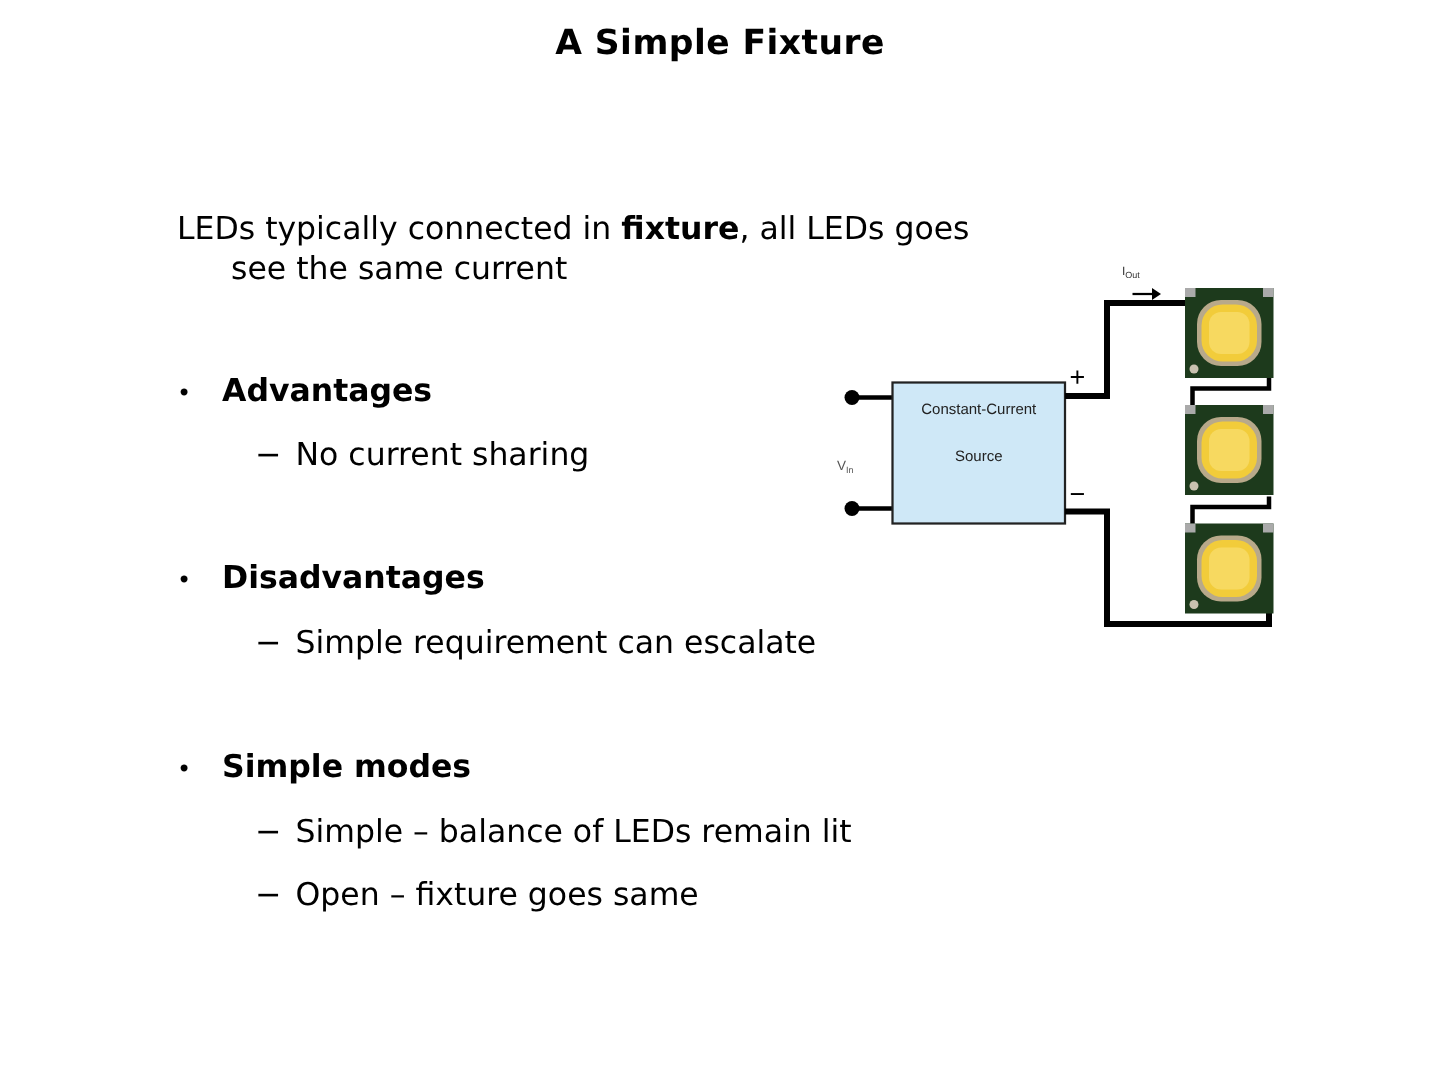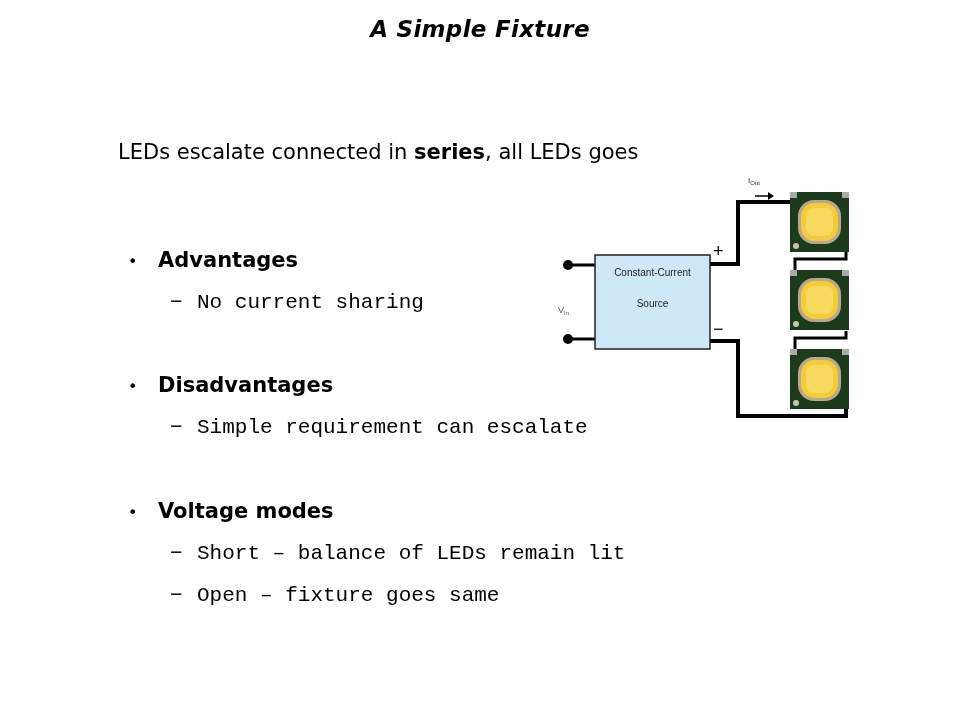--- a/index.html
+++ b/index.html
@@ -4,7 +4,7 @@
 <style>
   html,body{margin:0;padding:0;background:#fff;}
   body{width:960px;height:720px;position:relative;overflow:hidden;font-family:"DejaVu Sans","Liberation Sans",sans-serif;color:#000;}
-  .title{position:absolute;top:16px;left:0;width:960px;text-align:center;font-weight:bold;font-size:23px;letter-spacing:0.3px;font-style:italic;}
+  .title{position:absolute;top:16px;left:0;width:960px;text-align:center;font-weight:bold;font-size:23px;letter-spacing:0.3px;}
   .intro{position:absolute;left:118px;top:139px;width:600px;font-size:21px;line-height:27px;}
   .intro .l2{padding-left:36px;}
   .bullet{position:absolute;left:128px;font-size:21px;font-weight:bold;}

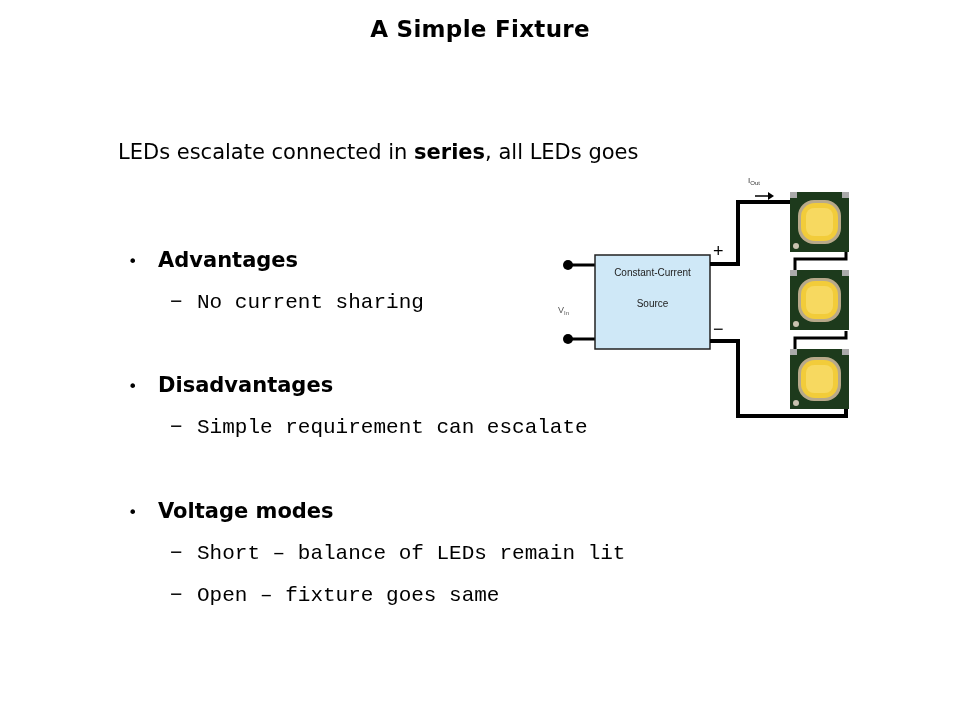--- a/index.html
+++ b/index.html
@@ -19,7 +19,7 @@
 <div class="title">A Simple Fixture</div>
 
 <div class="intro">
-  <div><span>LEDs escalate connected in </span><b>series</b><span>, all LEDs goes</span></div>
+  <div><span>LEDs typically connected in </span><b>series</b><span>, all LEDs goes</span></div>
 </div>
 
 <div class="bullet" style="top:248px"><span class="dot">•</span><span>Advantages</span></div>

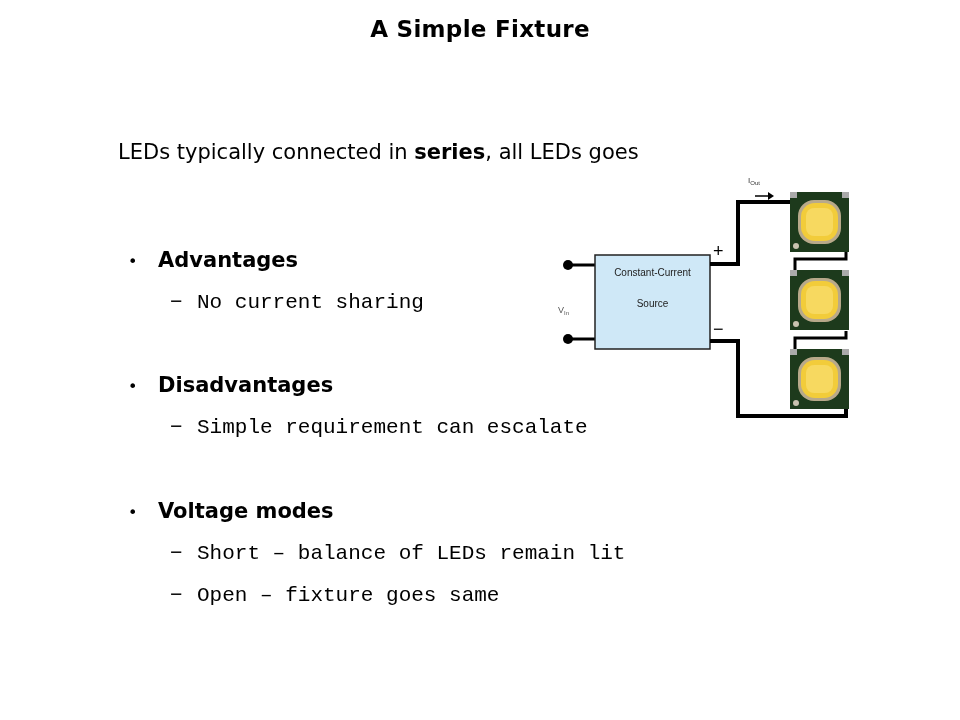--- a/index.html
+++ b/index.html
@@ -19,7 +19,7 @@
 <div class="title">A Simple Fixture</div>
 
 <div class="intro">
-  <div><span>LEDs typically connected in </span><b>series</b><span>, all LEDs goes</span></div>
+  <div><span>LEDs typically connected in </span><b>fixture</b><span>, all LEDs goes</span></div>
 </div>
 
 <div class="bullet" style="top:248px"><span class="dot">•</span><span>Advantages</span></div>

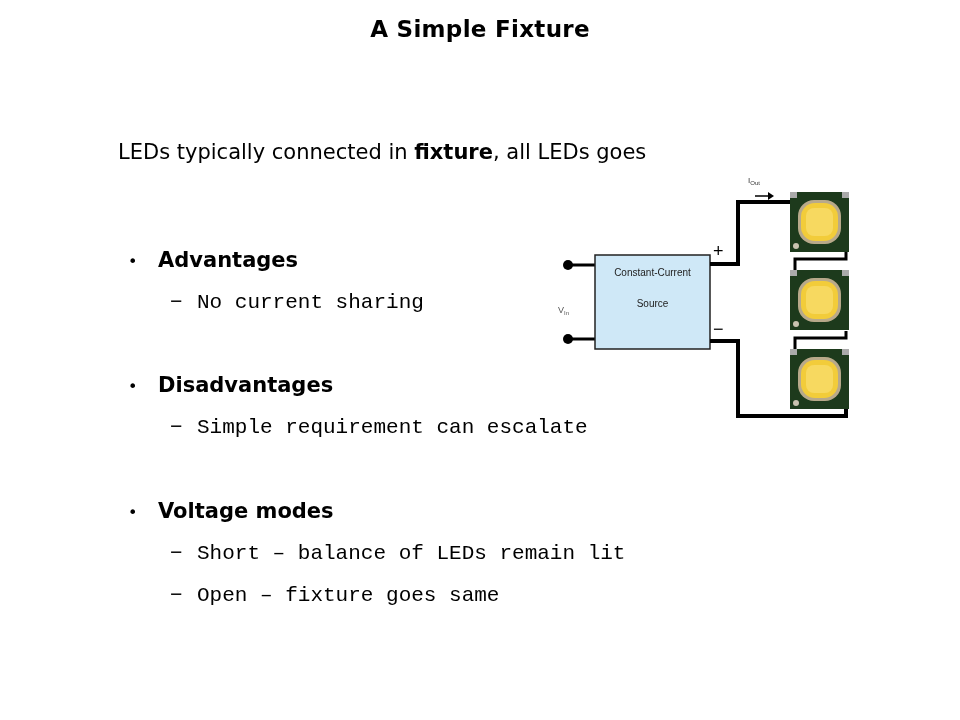--- a/index.html
+++ b/index.html
@@ -20,6 +20,7 @@
 
 <div class="intro">
   <div><span>LEDs typically connected in </span><b>fixture</b><span>, all LEDs goes</span></div>
+  <div class="l2">see the same current</div>
 </div>
 
 <div class="bullet" style="top:248px"><span class="dot">•</span><span>Advantages</span></div>

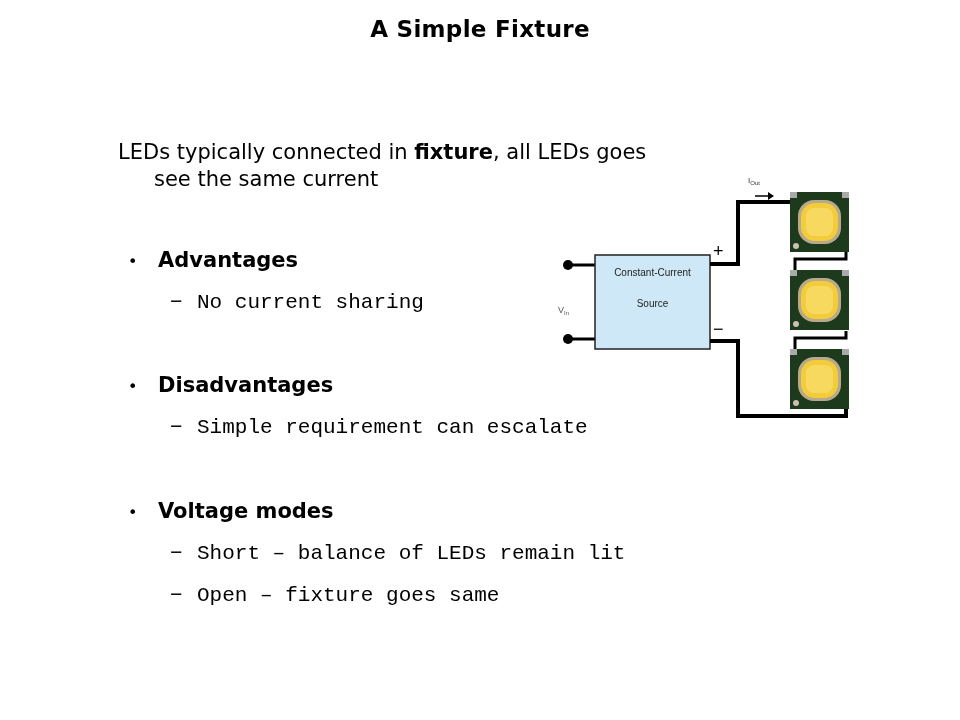--- a/index.html
+++ b/index.html
@@ -7,7 +7,7 @@
   .title{position:absolute;top:16px;left:0;width:960px;text-align:center;font-weight:bold;font-size:23px;letter-spacing:0.3px;}
   .intro{position:absolute;left:118px;top:139px;width:600px;font-size:21px;line-height:27px;}
   .intro .l2{padding-left:36px;}
-  .bullet{position:absolute;left:128px;font-size:21px;font-weight:bold;}
+  .bullet{position:absolute;left:118px;font-size:21px;font-weight:bold;}
   .bullet .dot{display:inline-block;width:30px;font-weight:normal;font-size:16px;vertical-align:middle;}
   .sub{position:absolute;left:170px;font-size:21px;font-family:Liberation Mono, monospace;}
   .sub .dash{display:inline-block;width:27px;}

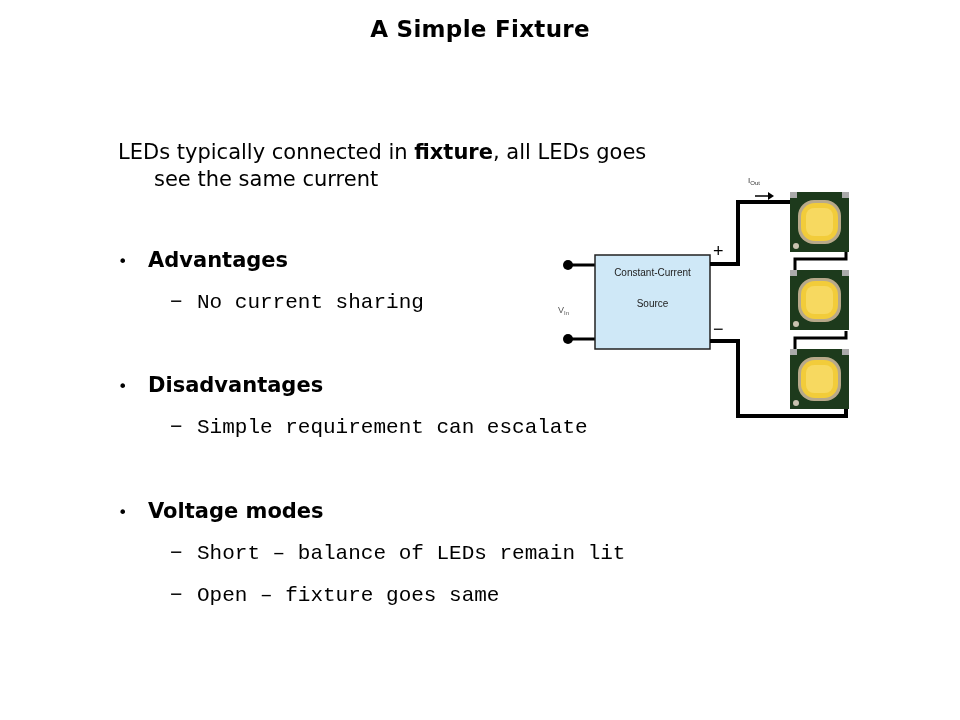--- a/index.html
+++ b/index.html
@@ -9,7 +9,7 @@
   .intro .l2{padding-left:36px;}
   .bullet{position:absolute;left:118px;font-size:21px;font-weight:bold;}
   .bullet .dot{display:inline-block;width:30px;font-weight:normal;font-size:16px;vertical-align:middle;}
-  .sub{position:absolute;left:170px;font-size:21px;font-family:Liberation Mono, monospace;}
+  .sub{position:absolute;left:170px;font-size:21px;}
   .sub .dash{display:inline-block;width:27px;}
   svg{position:absolute;left:0;top:0;}
 </style>

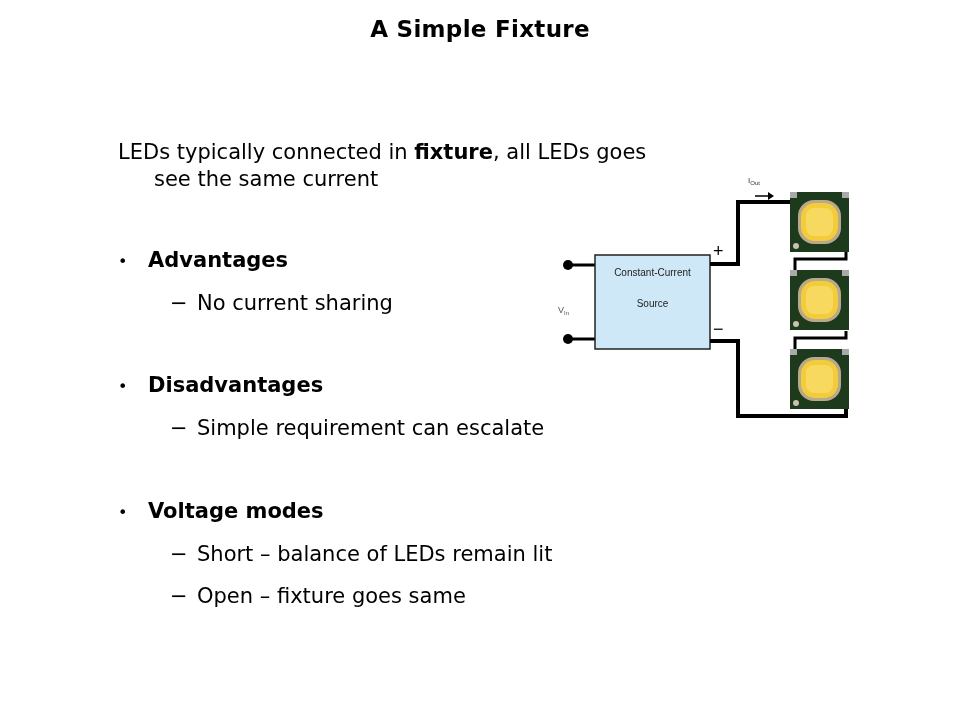--- a/index.html
+++ b/index.html
@@ -29,7 +29,7 @@
 <div class="bullet" style="top:373px"><span class="dot">•</span><span>Disadvantages</span></div>
 <div class="sub" style="top:416px"><span class="dash">−</span><span>Simple requirement can escalate</span></div>
 
-<div class="bullet" style="top:499px"><span class="dot">•</span><span>Voltage modes</span></div>
+<div class="bullet" style="top:499px"><span class="dot">•</span><span>Simple modes</span></div>
 <div class="sub" style="top:542px"><span class="dash">−</span><span>Short – balance of LEDs remain lit</span></div>
 <div class="sub" style="top:584px"><span class="dash">−</span><span>Open – fixture goes same</span></div>
 

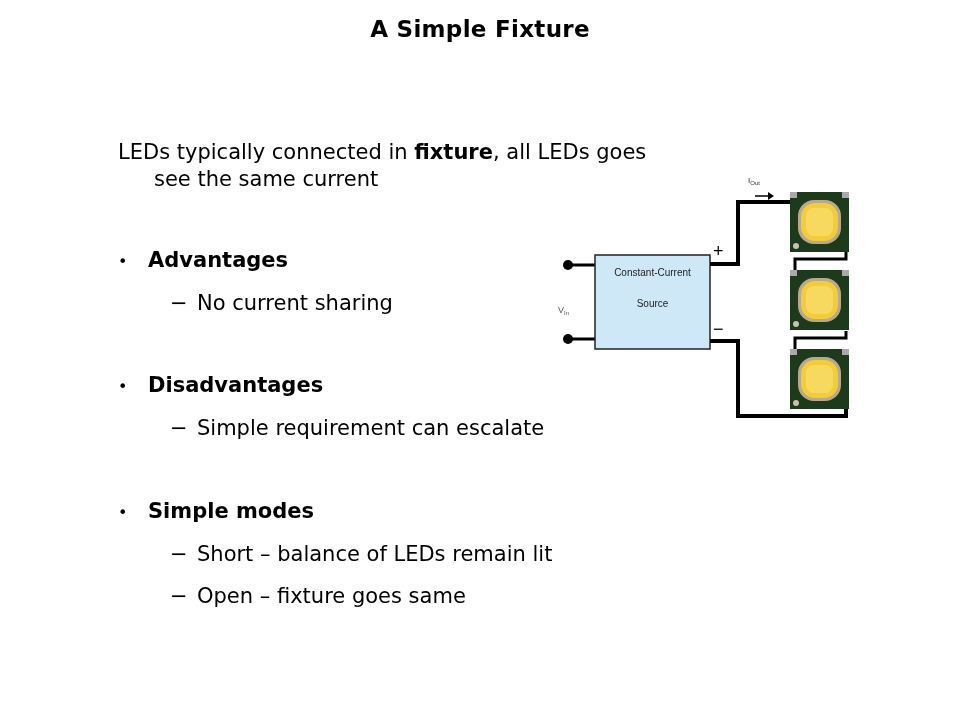--- a/index.html
+++ b/index.html
@@ -30,7 +30,7 @@
 <div class="sub" style="top:416px"><span class="dash">−</span><span>Simple requirement can escalate</span></div>
 
 <div class="bullet" style="top:499px"><span class="dot">•</span><span>Simple modes</span></div>
-<div class="sub" style="top:542px"><span class="dash">−</span><span>Short – balance of LEDs remain lit</span></div>
+<div class="sub" style="top:542px"><span class="dash">−</span><span>Simple – balance of LEDs remain lit</span></div>
 <div class="sub" style="top:584px"><span class="dash">−</span><span>Open – fixture goes same</span></div>
 
 <svg width="960" height="720" font-family="Liberation Sans, sans-serif">

